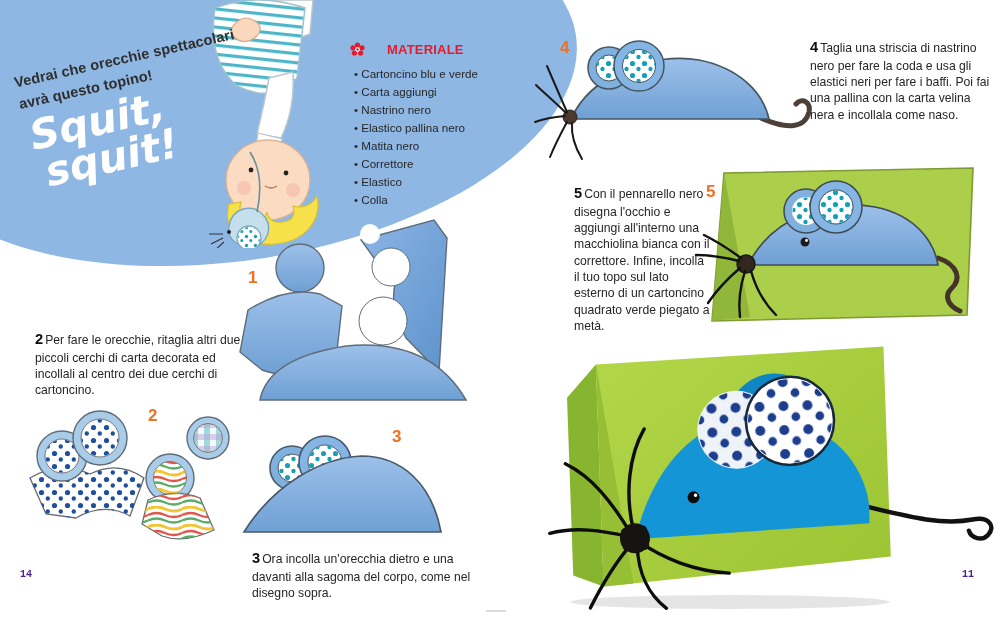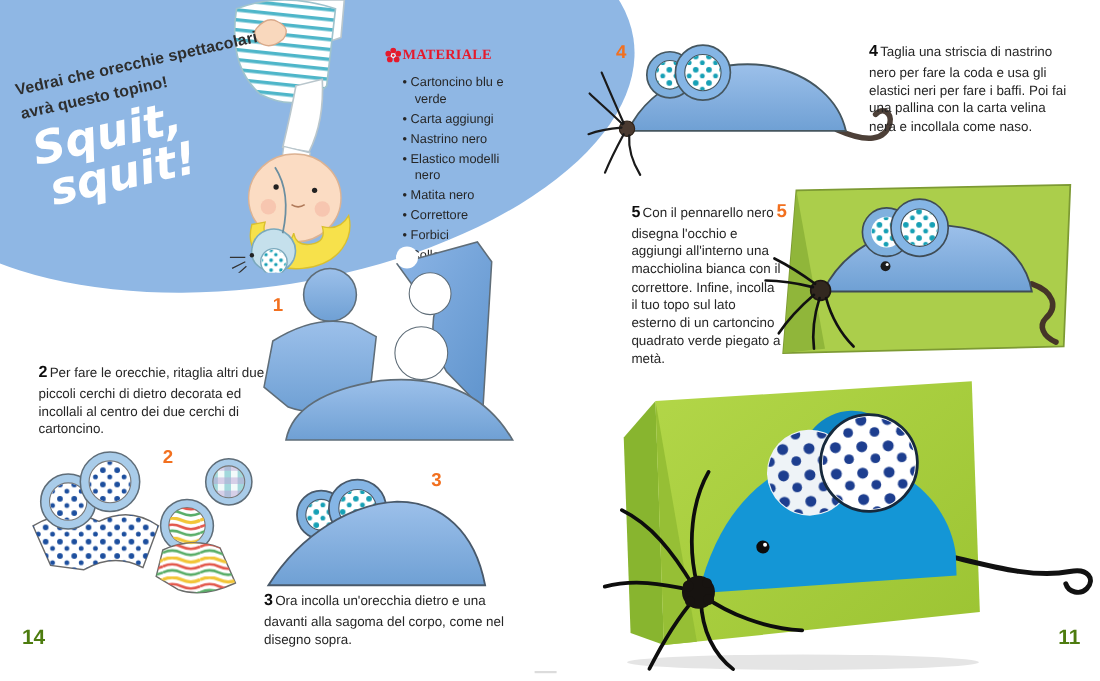--- a/index.html
+++ b/index.html
@@ -19,8 +19,8 @@
 
   
   #materials{left:350px;top:42px;width:136px;}
-  #materials-title{display:flex;align-items:center;gap:1px;color:#e51a2c;font-weight:bold;
-                   font-size:13px;letter-spacing:.2px;font-family:Liberation Serif, serif;}
+  #materials-title{display:flex;align-items:center;gap:22px;color:#e51a2c;font-weight:bold;
+                   font-size:13px;letter-spacing:.2px;}
   #materials ul{list-style:none;margin:9px 16px 0;padding:0;font-size:11.6px;line-height:1.34;color:#262626;}
   #materials li{padding-left:11px;text-indent:-11px;margin-bottom:2.5px;}
   #materials li::before{content:"• ";}

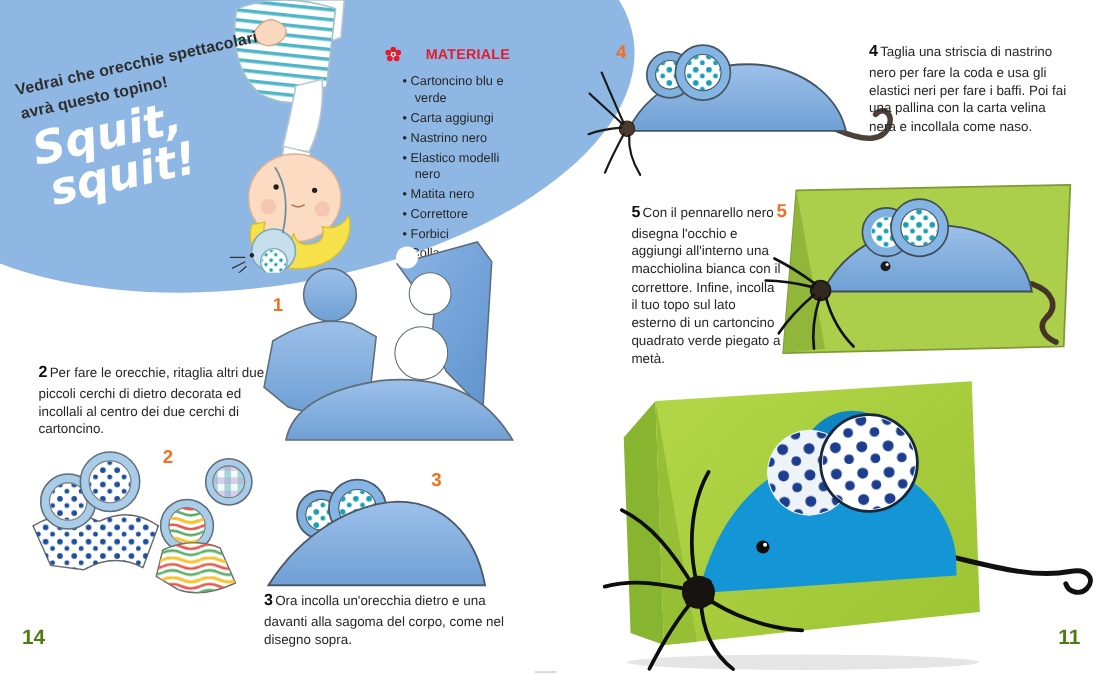--- a/index.html
+++ b/index.html
@@ -240,7 +240,7 @@
     </g>
   </svg>
 
-  <p class="step" style="left:290px;top:38px;width:188px;margin:0;">
+  <p class="step" style="left:310px;top:38px;width:188px;margin:0;">
     <span class="n">4</span><span>Taglia una striscia di nastrino nero per fare la coda e usa gli elastici neri per fare i baffi. Poi fai una pallina con la carta velina nera e incollala come naso.</span>
   </p>
 

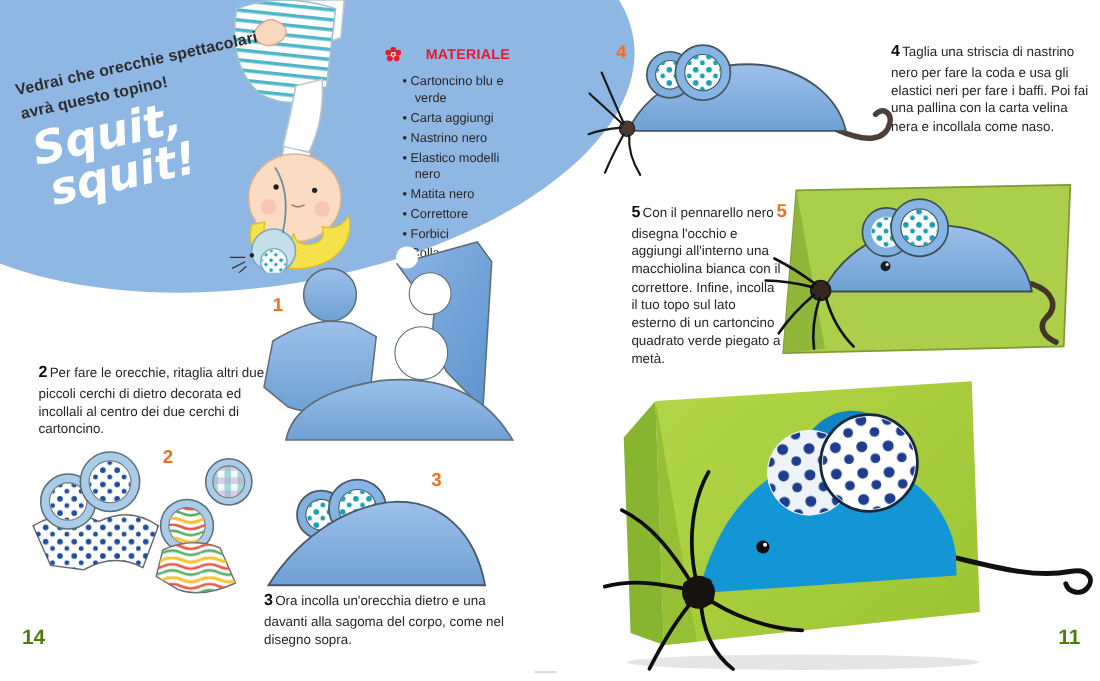--- a/index.html
+++ b/index.html
@@ -21,7 +21,7 @@
   #materials{left:350px;top:42px;width:136px;}
   #materials-title{display:flex;align-items:center;gap:22px;color:#e51a2c;font-weight:bold;
                    font-size:13px;letter-spacing:.2px;}
-  #materials ul{list-style:none;margin:9px 16px 0;padding:0;font-size:11.6px;line-height:1.34;color:#262626;}
+  #materials ul{list-style:none;margin:9px 4px 0;padding:0;font-size:11.6px;line-height:1.34;color:#262626;}
   #materials li{padding-left:11px;text-indent:-11px;margin-bottom:2.5px;}
   #materials li::before{content:"• ";}
 

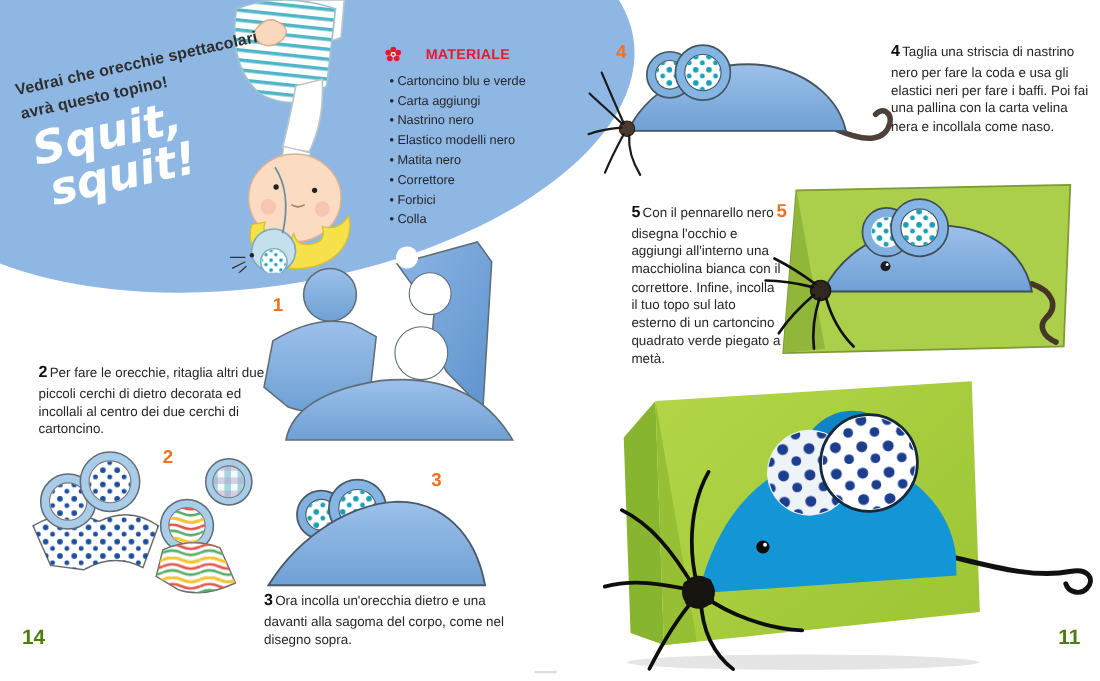--- a/index.html
+++ b/index.html
@@ -109,7 +109,7 @@
       <li>Cartoncino blu e verde</li>
       <li>Carta aggiungi</li>
       <li>Nastrino nero</li>
-      <li>Elastico modelli nero</li>
+      <li>Elastico pallina nero</li>
       <li>Matita nero</li>
       <li>Correttore</li>
       <li>Forbici</li>

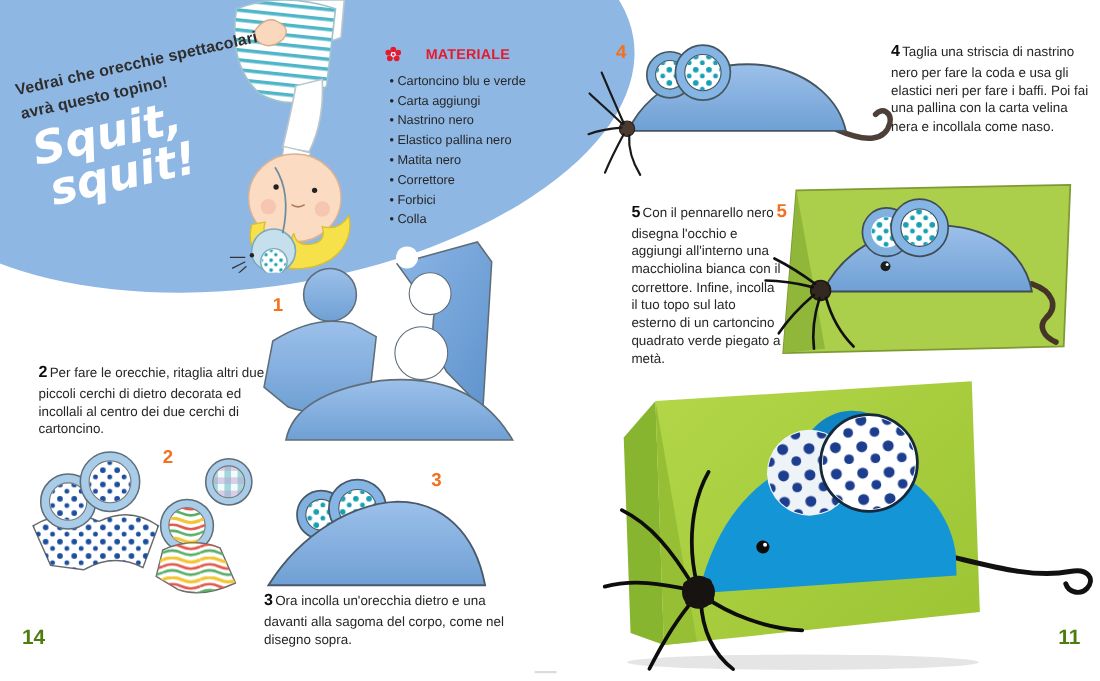--- a/index.html
+++ b/index.html
@@ -112,7 +112,7 @@
       <li>Elastico pallina nero</li>
       <li>Matita nero</li>
       <li>Correttore</li>
-      <li>Forbici</li>
+      <li>Elastico</li>
       <li>Colla</li>
     </ul>
   </div>

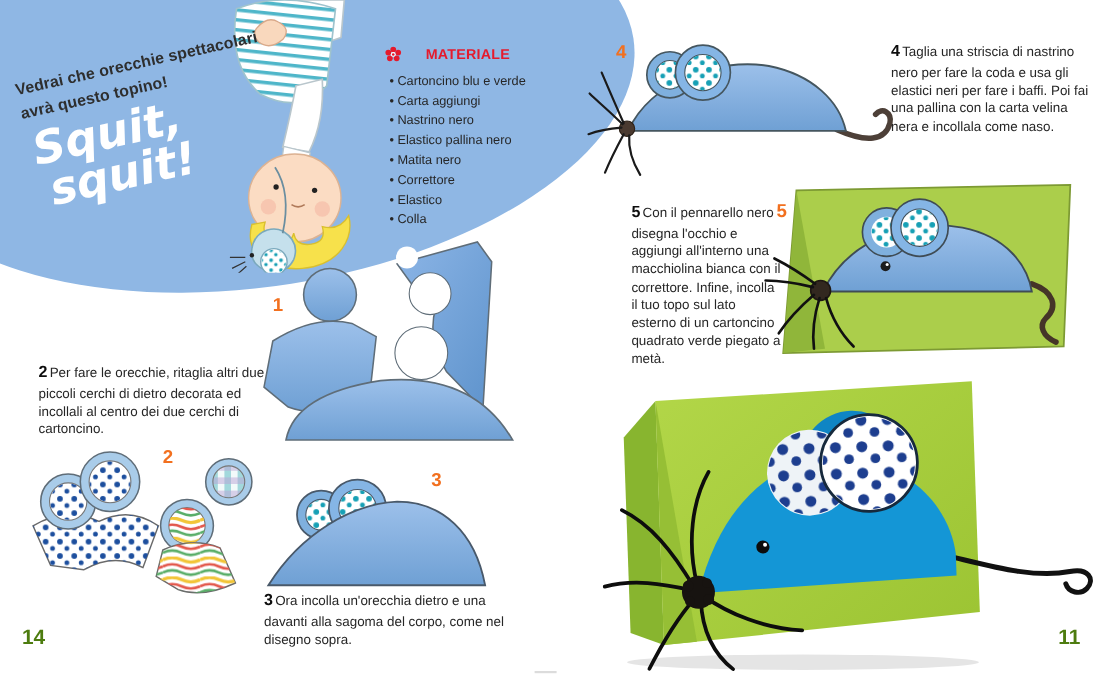--- a/index.html
+++ b/index.html
@@ -118,7 +118,7 @@
   </div>
 
   <p class="step" style="left:35px;top:330px;width:208px;margin:0;">
-    <span class="n">2</span><span>Per fare le orecchie, ritaglia altri due piccoli cerchi di dietro decorata ed incollali al centro dei due cerchi di cartoncino.</span>
+    <span class="n">2</span><span>Per fare le orecchie, ritaglia altri due piccoli cerchi di carta decorata ed incollali al centro dei due cerchi di cartoncino.</span>
   </p>
   <p class="step" style="left:240px;top:537px;width:240px;margin:0;">
     <span class="n">3</span><span>Ora incolla un'orecchia dietro e una davanti alla sagoma del corpo, come nel disegno sopra.</span>

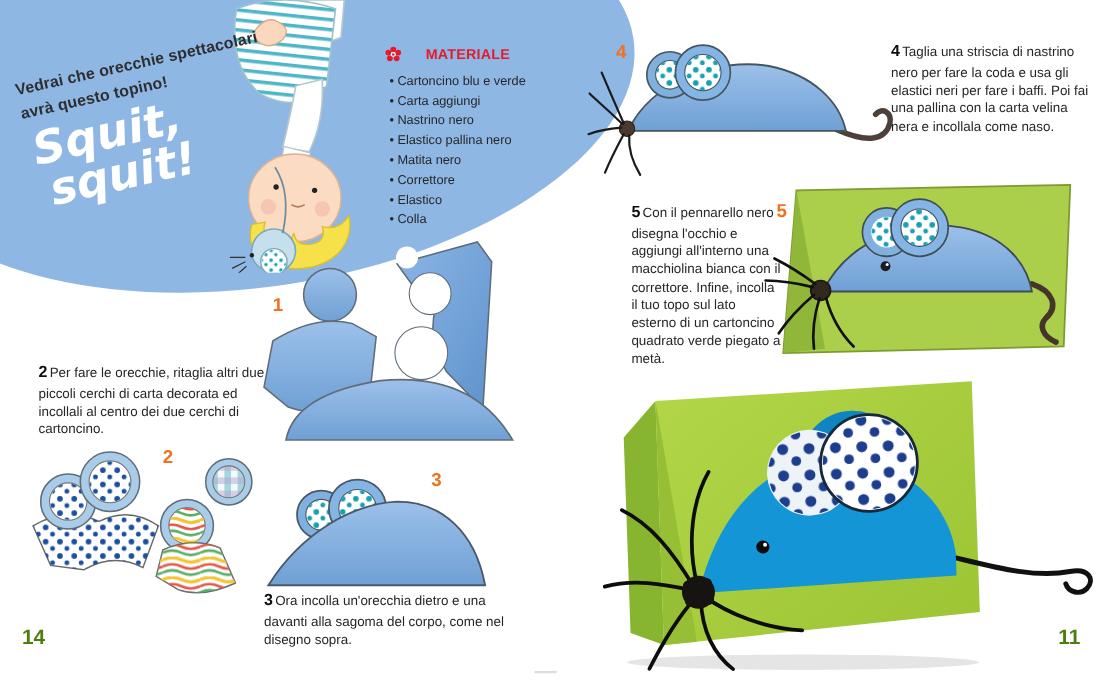--- a/index.html
+++ b/index.html
@@ -120,7 +120,7 @@
   <p class="step" style="left:35px;top:330px;width:208px;margin:0;">
     <span class="n">2</span><span>Per fare le orecchie, ritaglia altri due piccoli cerchi di carta decorata ed incollali al centro dei due cerchi di cartoncino.</span>
   </p>
-  <p class="step" style="left:240px;top:537px;width:240px;margin:0;">
+  <p class="step" style="left:240px;top:537px;width:240px;margin:12px;">
     <span class="n">3</span><span>Ora incolla un'orecchia dietro e una davanti alla sagoma del corpo, come nel disegno sopra.</span>
   </p>
 

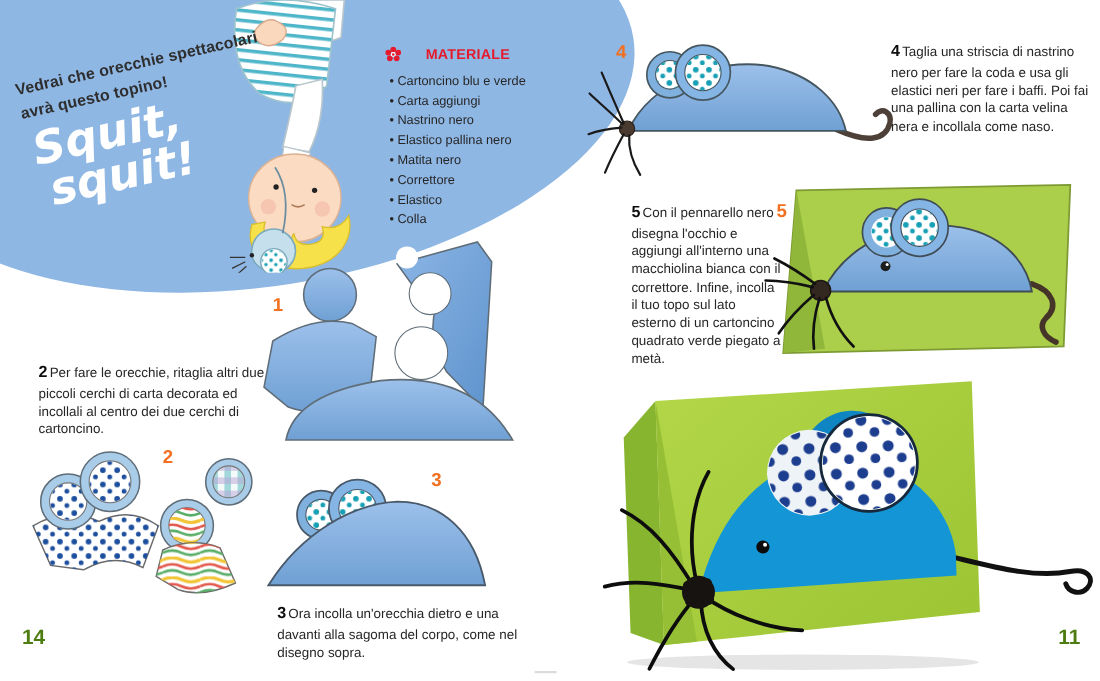--- a/index.html
+++ b/index.html
@@ -28,7 +28,7 @@
   .step{position:absolute;font-size:12.2px;line-height:1.34;color:#262626;}
   .step .n{font-weight:bold;font-size:14.6px;color:#0d0d0d;padding-right:2px;}
   .fig-num{position:absolute;font-weight:bold;font-size:17px;color:#f2701f;}
-  .pagenum{position:absolute;font-weight:bold;font-size:19px;color:#4d7c0f;}
+  .pagenum{position:absolute;font-weight:bold;font-size:10px;color:#4c1d95;font-family:Liberation Mono, monospace;}
   #gutter-mark{left:486px;top:610px;width:20px;height:2px;background:#dcdcdc;}
 </style>
 </head>

